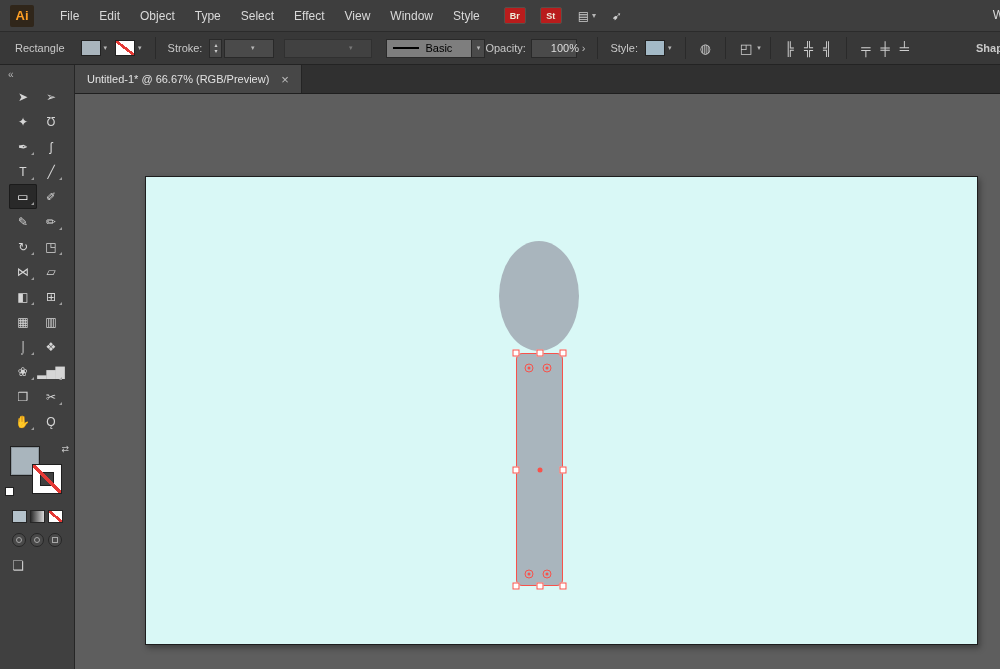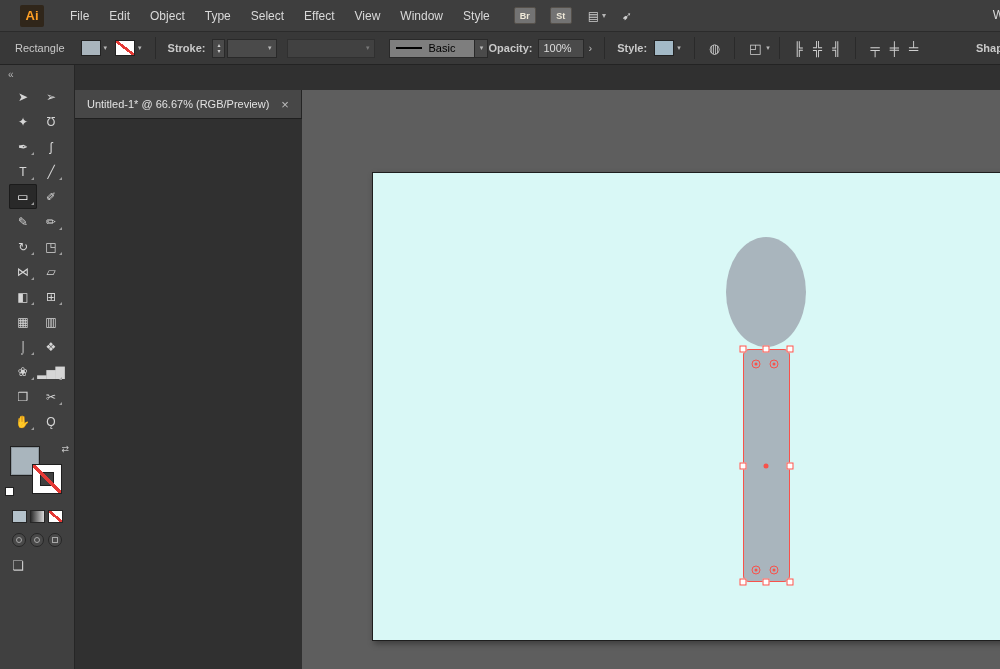--- a/index.html
+++ b/index.html
@@ -8,7 +8,7 @@
 
   
   .menubar { position:relative; height:32px; background:var(--menubar-bg,#3e3e3e);
-    display:flex; align-items:center; padding:0 20px; font-size:12px;
+    display:flex; align-items:center; padding:0 10px; font-size:12px;
     color:var(--text-light,#d9d9d9); border-bottom:1px solid #2b2b2b; }
   .logo { width:24px; height:22px; background:#30261a; color:var(--logo-amber,#ff9f24);
     font-weight:bold; font-size:13px; display:flex; align-items:center; justify-content:center;

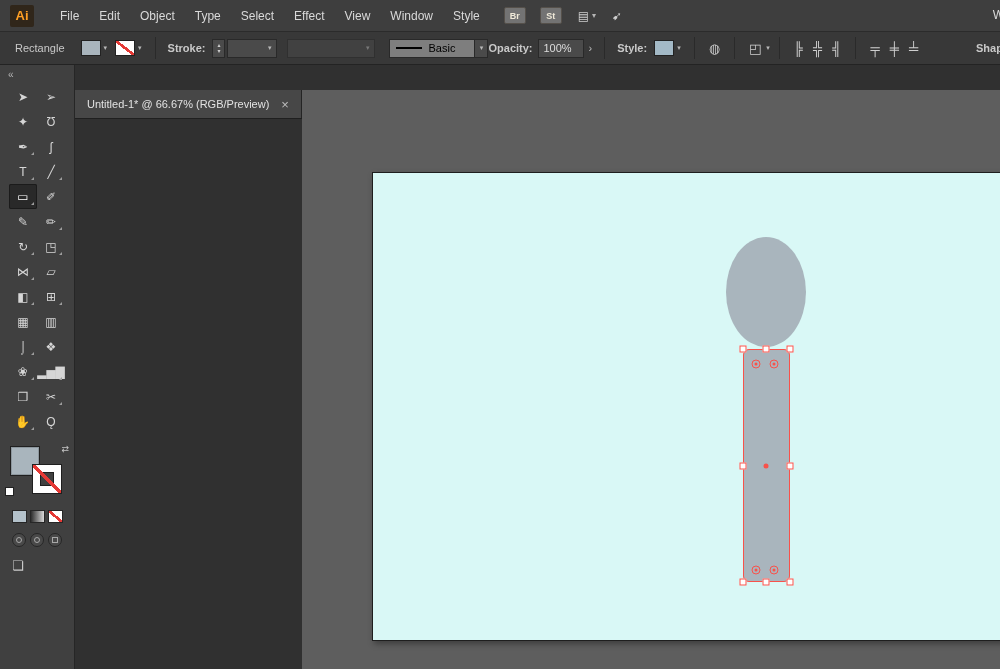--- a/index.html
+++ b/index.html
@@ -14,7 +14,7 @@
     font-weight:bold; font-size:13px; display:flex; align-items:center; justify-content:center;
     border-radius:2px; margin-right:16px; }
   .menu-item { padding:0 10px; cursor:default;text-align:center; }
-  .mb-btn { background:#737373; color:#efe9d8; border:1px solid #55504a; font-size:9px;
+  .mb-btn { background:#b91c1c; color:#efe9d8; border:1px solid #55504a; font-size:9px;
     font-weight:bold; width:22px; height:17px; margin-left:14px; border-radius:2px;
     display:inline-flex; align-items:center; justify-content:center; }
   .mb-icon { margin-left:16px; font-size:12px; color:#cfcfcf; }

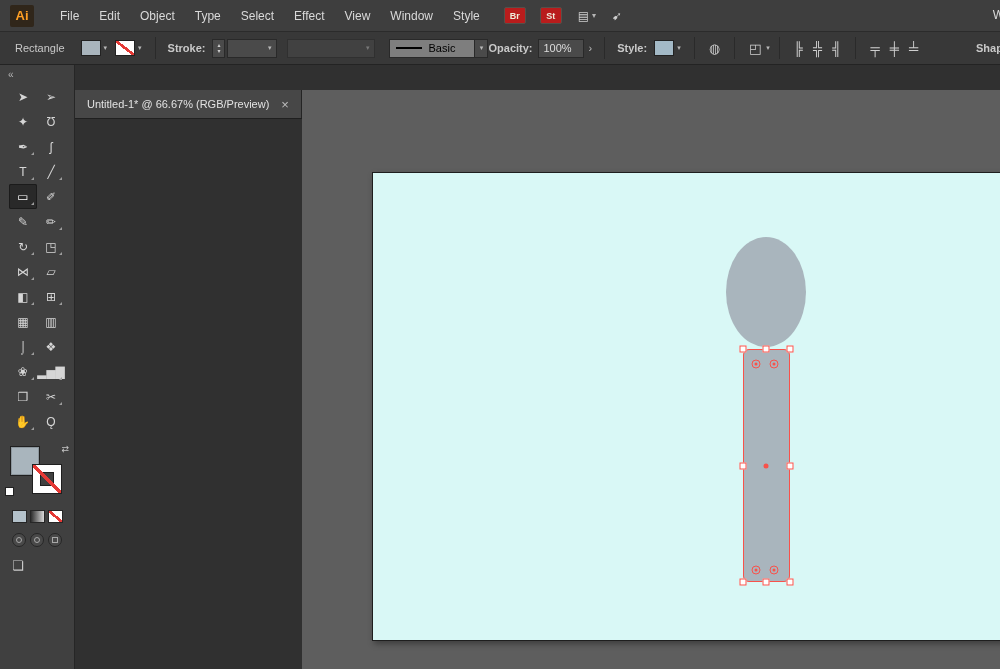--- a/index.html
+++ b/index.html
@@ -26,7 +26,7 @@
     border-bottom:1px solid #232323; display:flex; align-items:center; padding:0 12px;
     font-size:11px; color:#c9c9c9; overflow:hidden; }
   .cb-label { margin:0 3px; white-space:nowrap; }
-  .cb-label.b { font-weight:bold; }
+  .cb-label.b { font-weight:normal; }
   .swatch-drop { display:flex; align-items:center; gap:3px; margin:0 4px; }
   .swatch { width:20px; height:16px; display:inline-block; border:1px solid #222; }
   .fill-swatch { background:var(--shape-fill,#a9b5bd); }

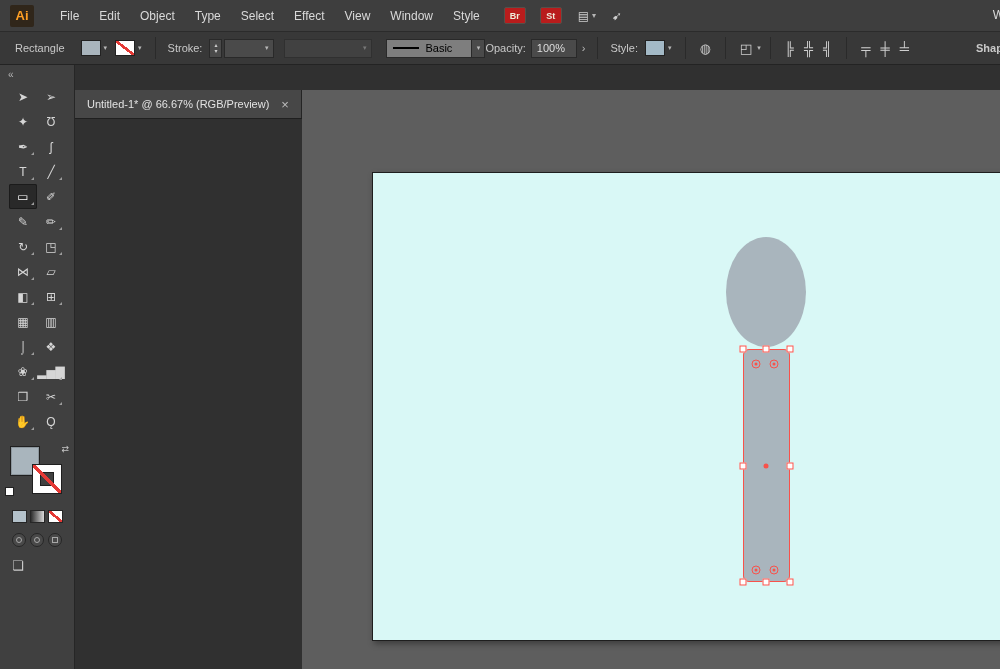--- a/index.html
+++ b/index.html
@@ -38,7 +38,7 @@
     background:#4a4a4a; border:1px solid #292929; width:13px; height:19px; line-height:1;
     font-size:6px; color:#ccc; margin-left:4px; }
   .field { height:19px; background:#4a4a4a; border:1px solid #292929; display:flex;
-    align-items:center; padding:0 5px; margin:0 2px; }
+    align-items:center; padding:0 19px; margin:0 2px; }
   .field.weight { width:50px; justify-content:space-between; }
   .field.wide { width:88px; opacity:.5; justify-content:flex-end; margin-left:8px; }
   .field.opacity { width:46px; color:#ddd; }

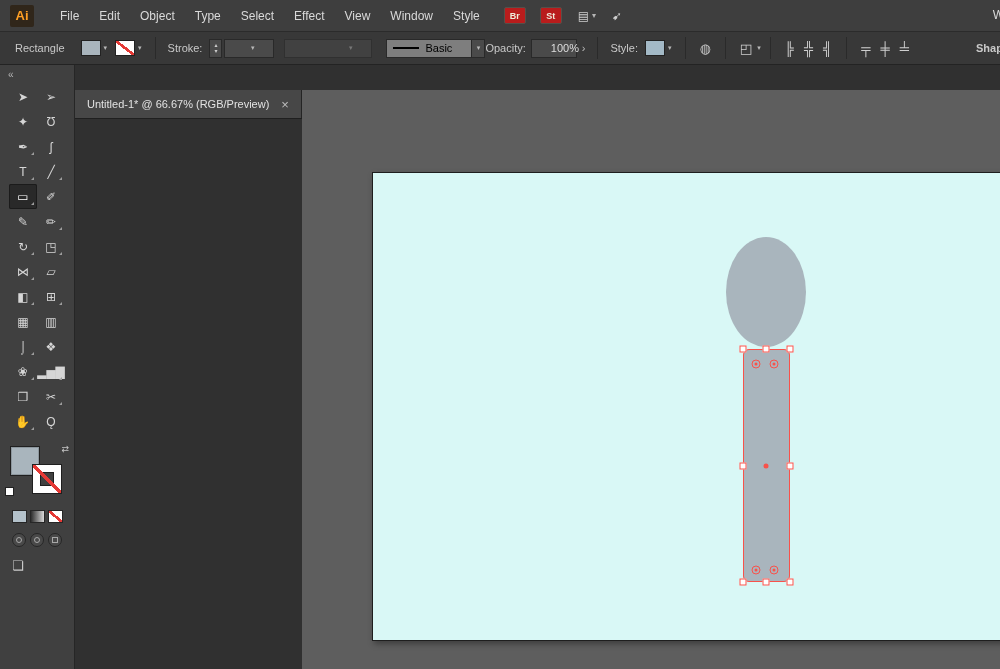--- a/index.html
+++ b/index.html
@@ -96,7 +96,7 @@
     font-size:13px; }
 
   
-  .document { flex:1; display:flex; flex-direction:row; min-width:0;margin-top:25px; }
+  .document { flex:1; display:flex; flex-direction:column; min-width:0; }
   .tabbar { height:29px; background:var(--tabbar-bg,#303030); border-bottom:1px solid #1f1f1f;
     display:flex; align-items:stretch; }
   .tab { background:var(--tab-bg,#474747); border-right:1px solid #242424; padding:0 12px;

